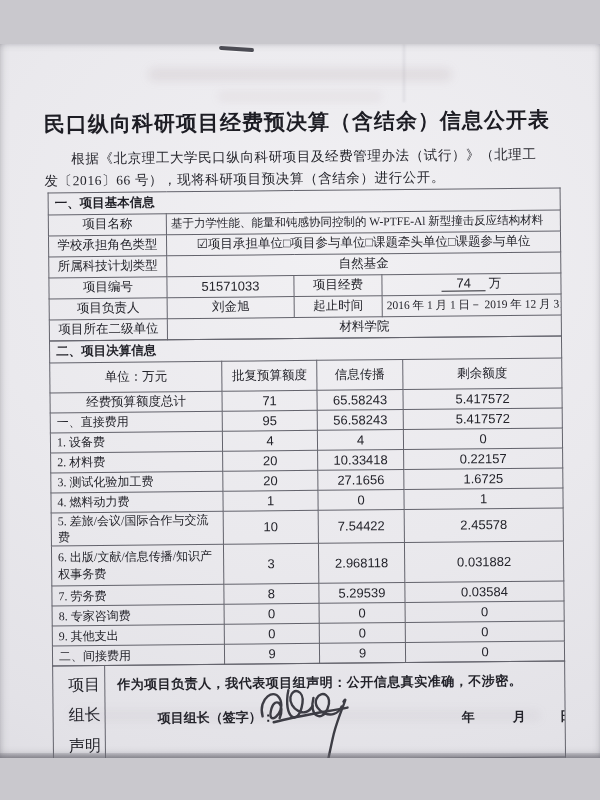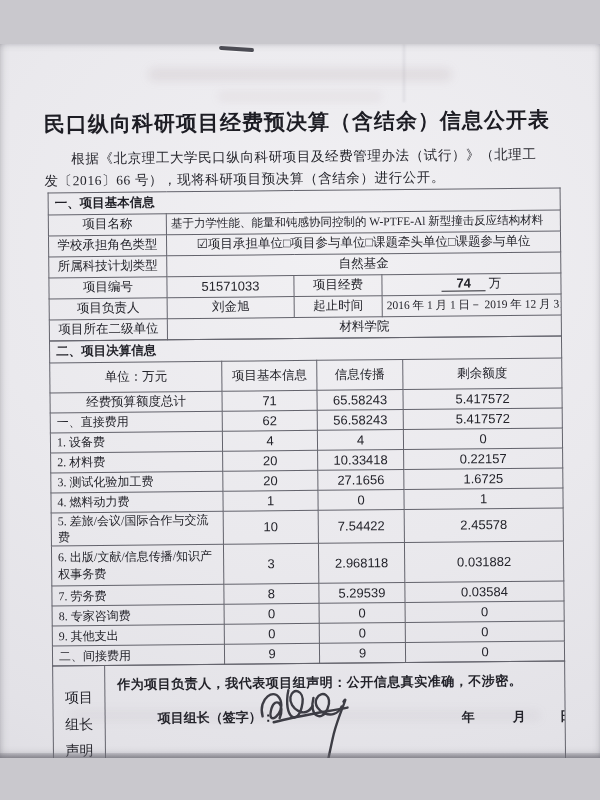--- a/index.html
+++ b/index.html
@@ -38,7 +38,7 @@
   .tight{font-size:11.5px;white-space:nowrap;letter-spacing:0;}
   .basic tr{height:21px;}
   .basic .lbl{text-align:center;}
-  .u{display:inline-block;min-width:44px;text-align:center;border-bottom:1px solid #2a2a31;font-weight:bold;}
+  .u{display:inline-block;min-width:44px;text-align:center;border-bottom:1px solid #2a2a31;}
 
   .settle tr.head{height:30px;}
   .settle tr.r{height:20px;}

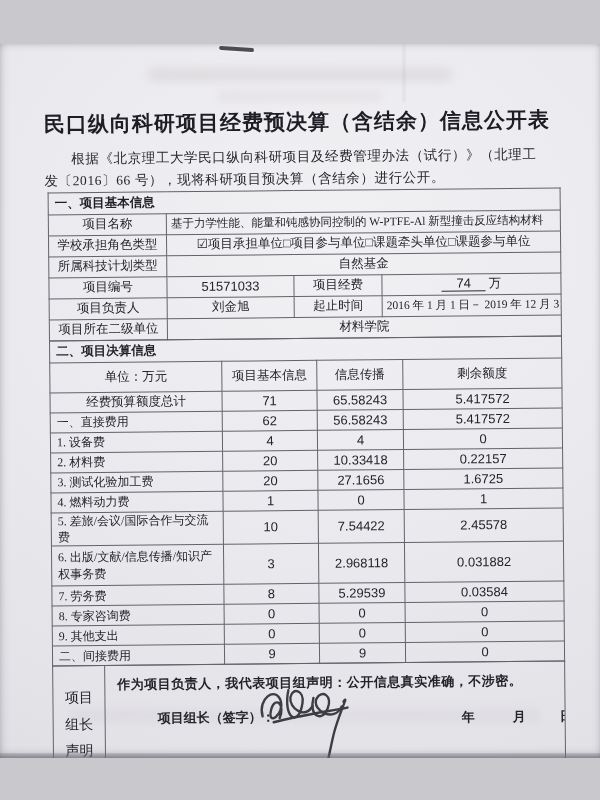--- a/index.html
+++ b/index.html
@@ -127,7 +127,7 @@
       </tr>
       <tr class="head">
         <td class="c">单位：万元</td>
-        <td class="c">项目基本信息</td>
+        <td class="c">批复预算额度</td>
         <td class="c">信息传播</td>
         <td class="c">剩余额度</td>
       </tr>

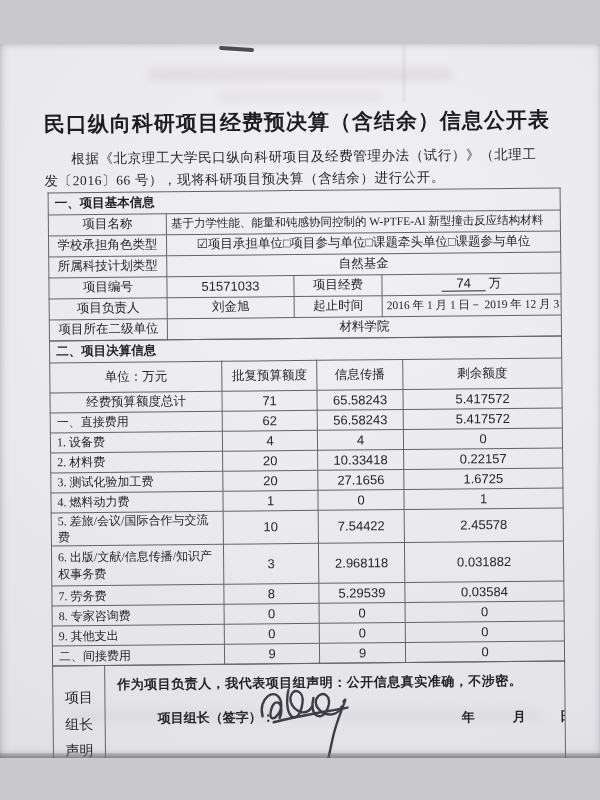--- a/index.html
+++ b/index.html
@@ -139,7 +139,7 @@
       </tr>
       <tr class="r">
         <td class="lab">一、直接费用</td>
-        <td class="c num">62</td>
+        <td class="c num">95</td>
         <td class="c num">56.58243</td>
         <td class="c num">5.417572</td>
       </tr>

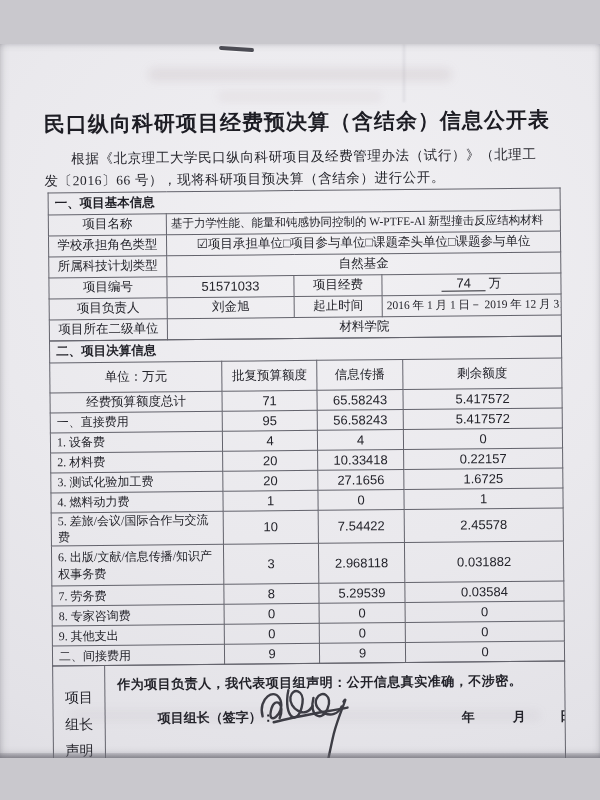--- a/index.html
+++ b/index.html
@@ -48,7 +48,7 @@
   .settle td.labc{text-align:center;font-size:12.5px;}
 
   .decl td{vertical-align:top;}
-  .decl .dlabel{width:52px;text-align:center;padding-top:19px;line-height:1.9;font-size:14px;}
+  .decl .dlabel{width:52px;text-align:right;padding-top:4px;line-height:1.9;font-size:16px;}
   .decl .dbody{position:relative;height:85px;}
   .stmt{padding:10px 6px 0 8px;font-size:13px;font-weight:600;letter-spacing:.5px;color:#222229;}
   .signline{position:relative;margin-top:16px;height:24px;font-size:13px;font-weight:600;}

